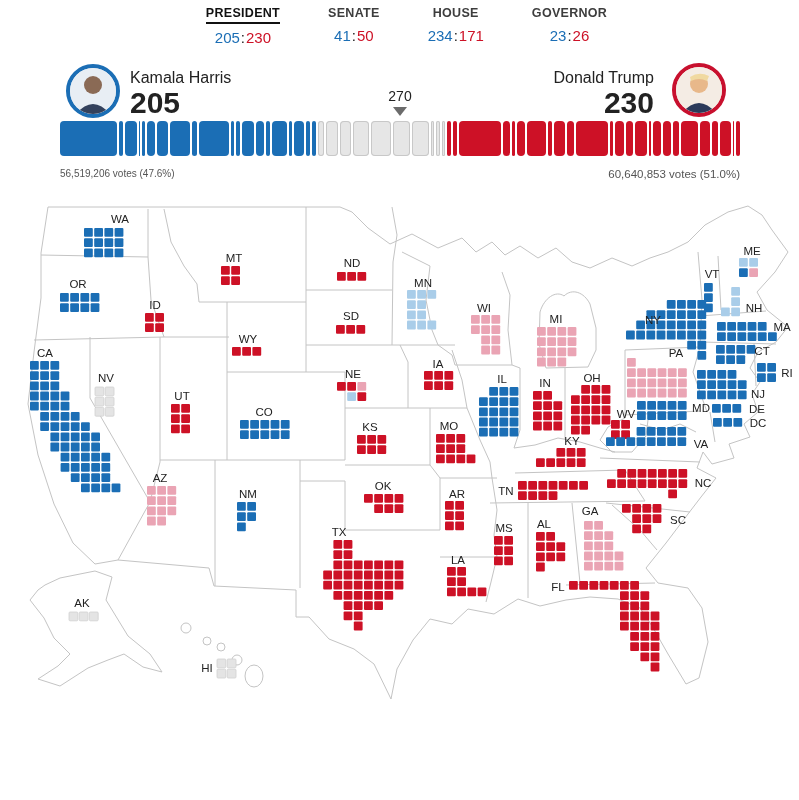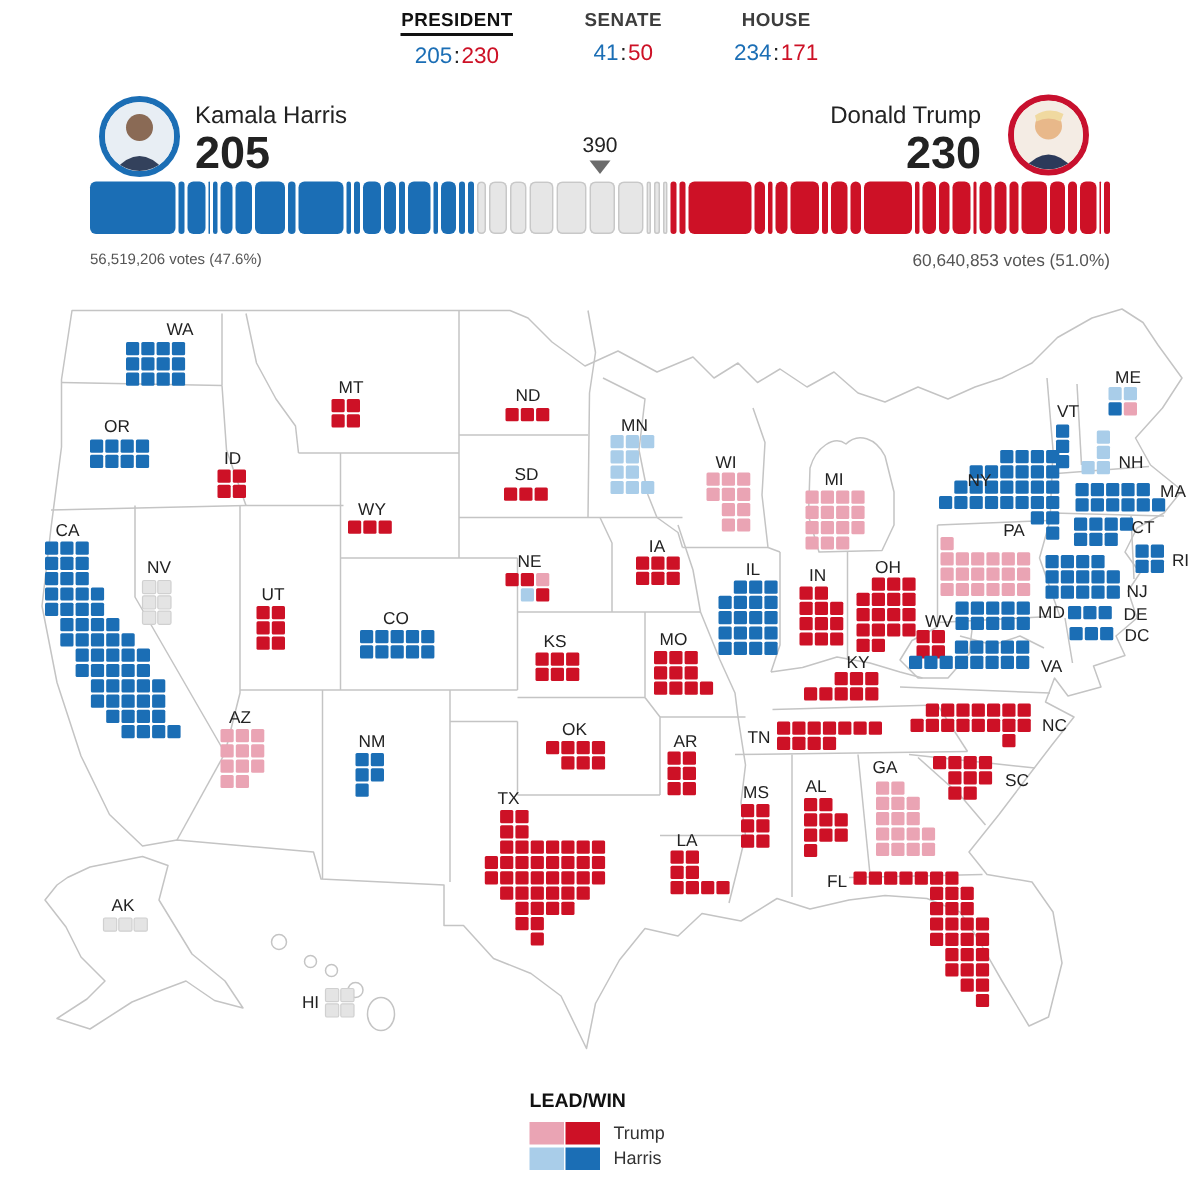--- a/index.html
+++ b/index.html
@@ -831,6 +831,10 @@
       <div class="tab">
         <div class="tab-label">HOUSE</div>
         <div class="tab-vals"><span class="dem">234</span><span class="colon">:</span><span class="rep">171</span></div>
+      </div>
+      <div class="tab">
+        <div class="tab-label">GOVERNOR</div>
+        <div class="tab-vals"><span class="dem">23</span><span class="colon">:</span><span class="rep">26</span></div>
       </div>
     </div>
 

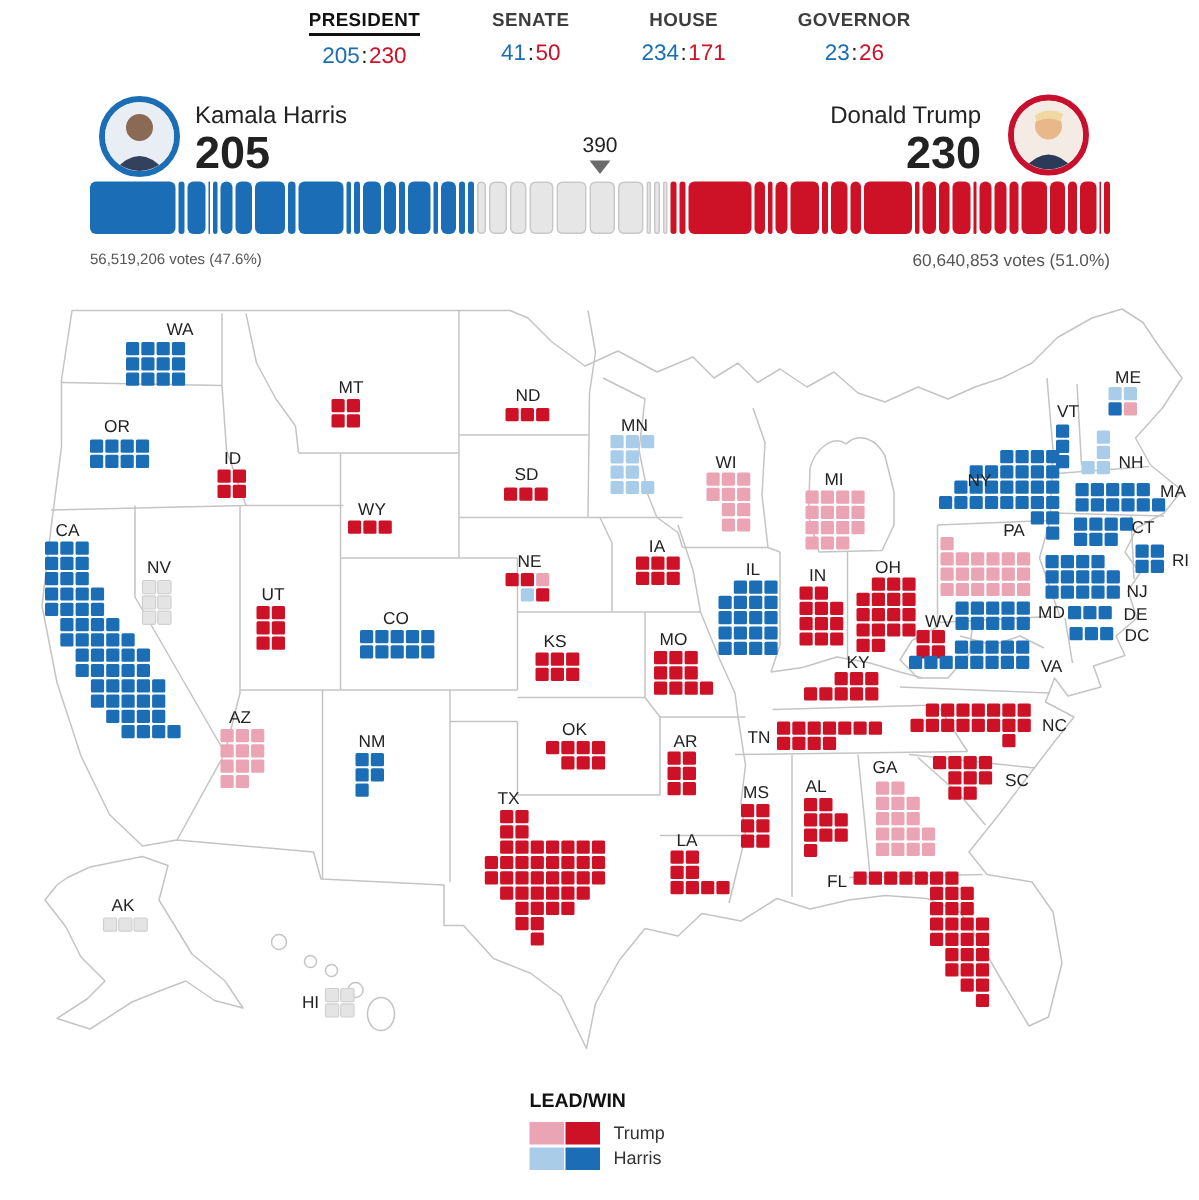--- a/index.html
+++ b/index.html
@@ -859,7 +859,7 @@
   <div id="trump-name">Donald Trump</div>
   <div id="trump-ev">230</div>
 
-  <div id="threshold">390</div>
+  <div id="threshold">270</div>
   <div id="threshold-tick"></div>
 
   <div id="ev-bar">

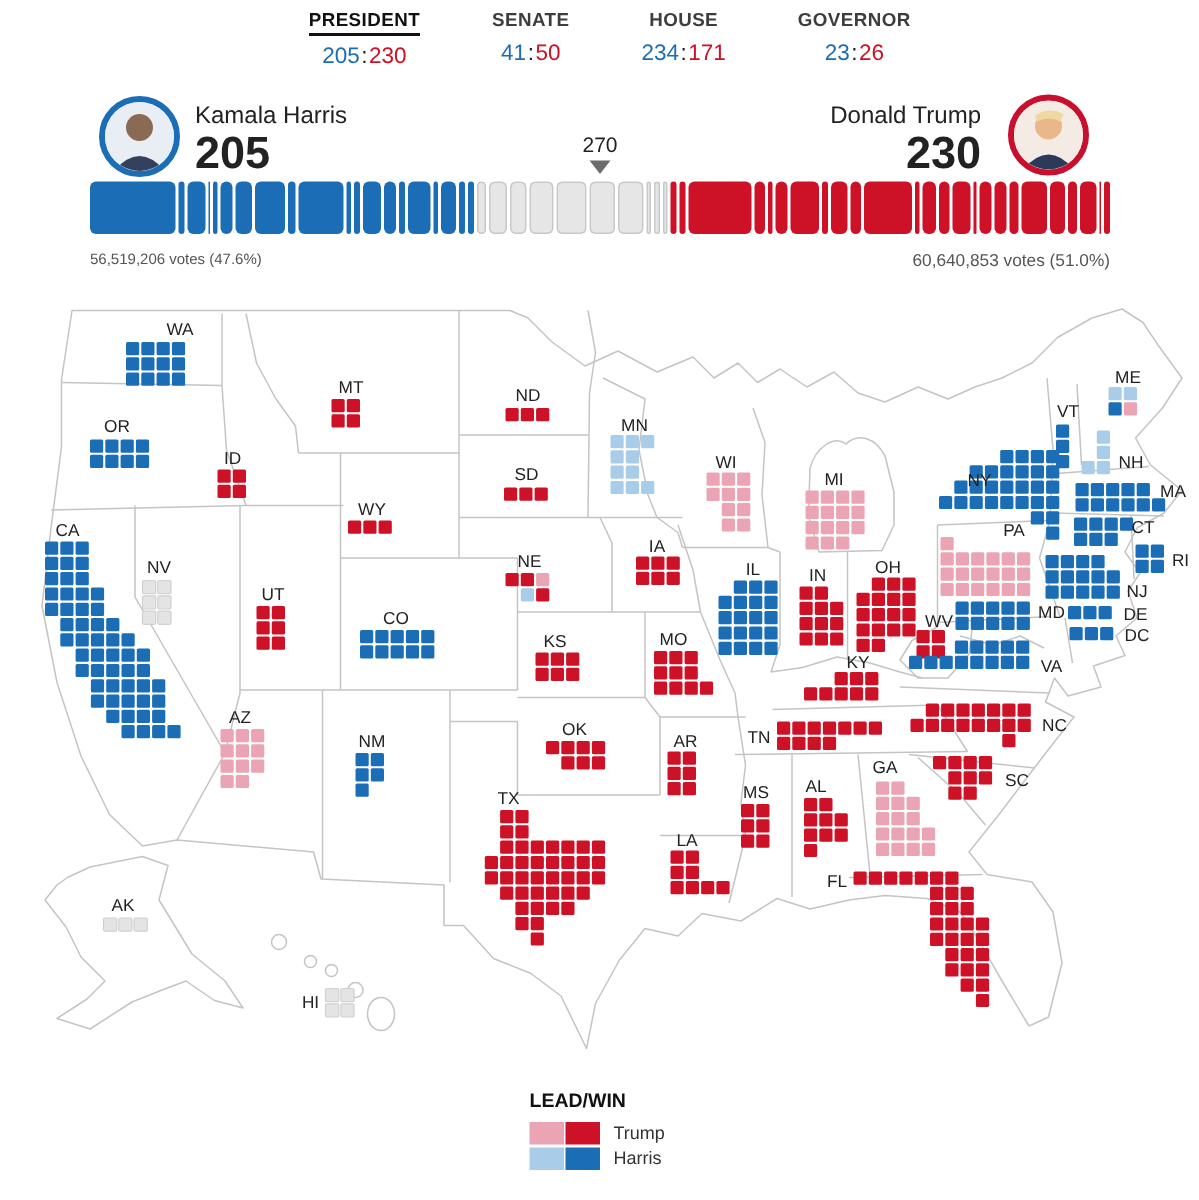--- a/index.html
+++ b/index.html
@@ -922,19 +922,6 @@
   <div id="votes-left">56,519,206 votes (47.6%)</div>
   <div id="votes-right">60,640,853 votes (51.0%)</div>
 
-  <div id="legend">
-    <div id="legend-title">LEAD/WIN</div>
-    <div class="legend-row">
-      <span class="swatch" id="sw-trump-lead" style="background: rgb(234, 164, 180);"></span>
-      <span class="swatch" id="sw-trump-win" style="background: rgb(205, 17, 38);"></span>
-      <span class="legend-label">Trump</span>
-    </div>
-    <div class="legend-row" style="margin-top:1px">
-      <span class="swatch" id="sw-harris-lead" style="background: rgb(169, 205, 233);"></span>
-      <span class="swatch" id="sw-harris-win" style="background: rgb(27, 110, 181);"></span>
-      <span class="legend-label">Harris</span>
-    </div>
-  </div>
 
 </div>
 

